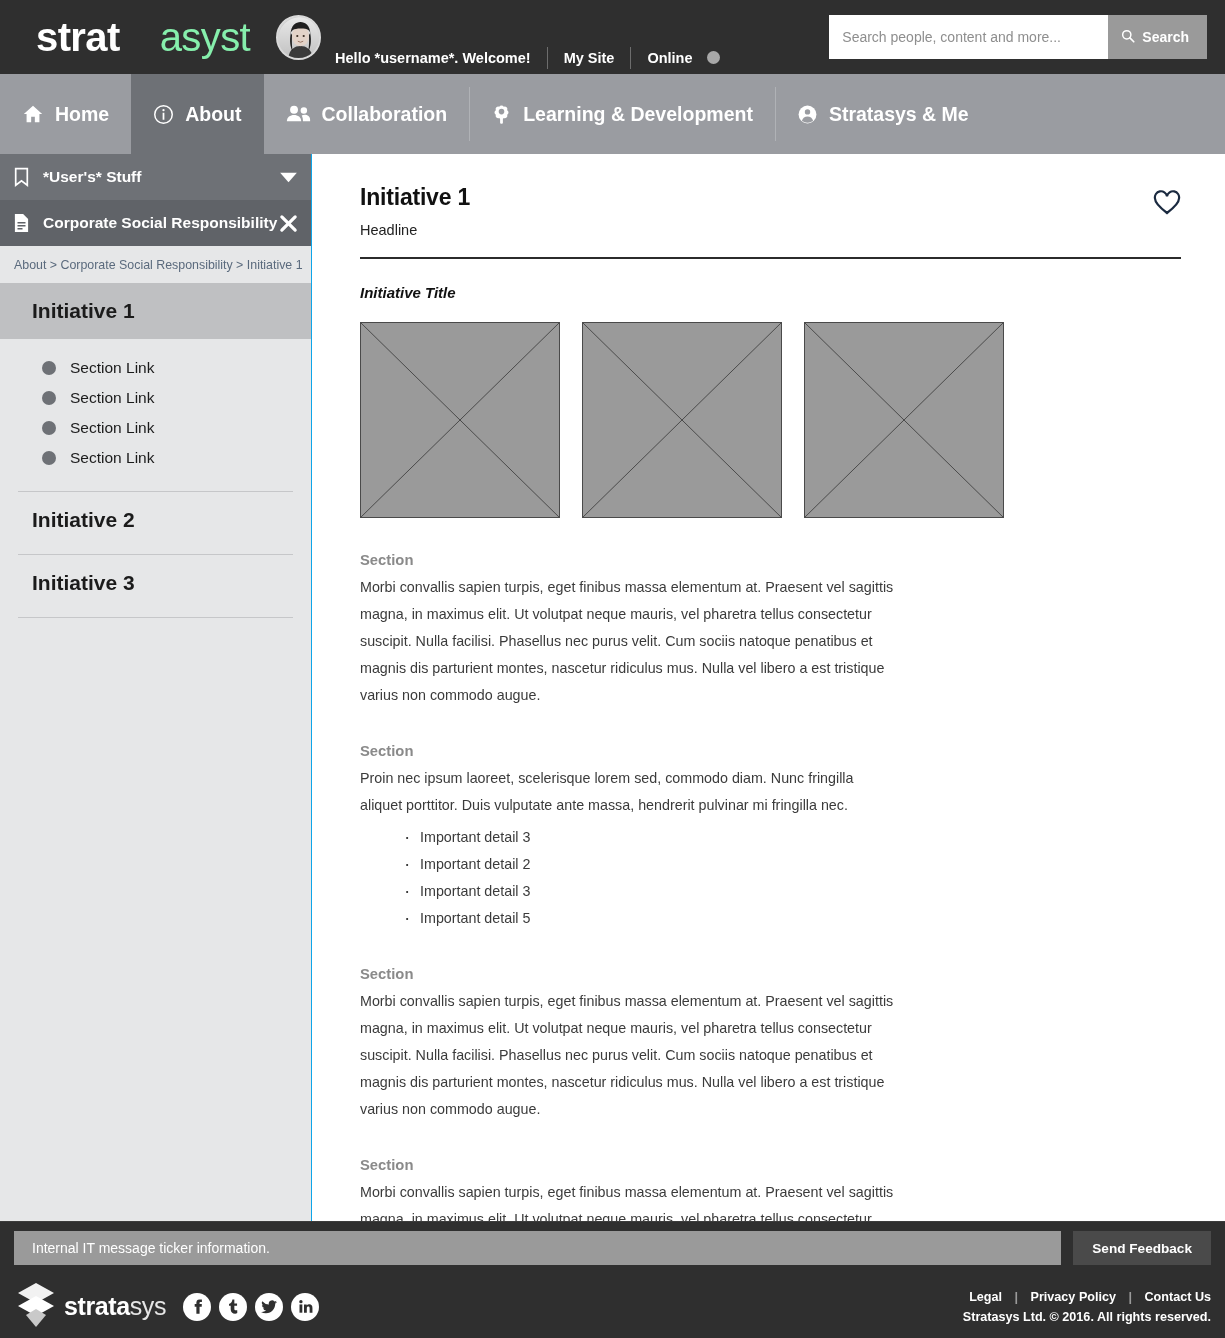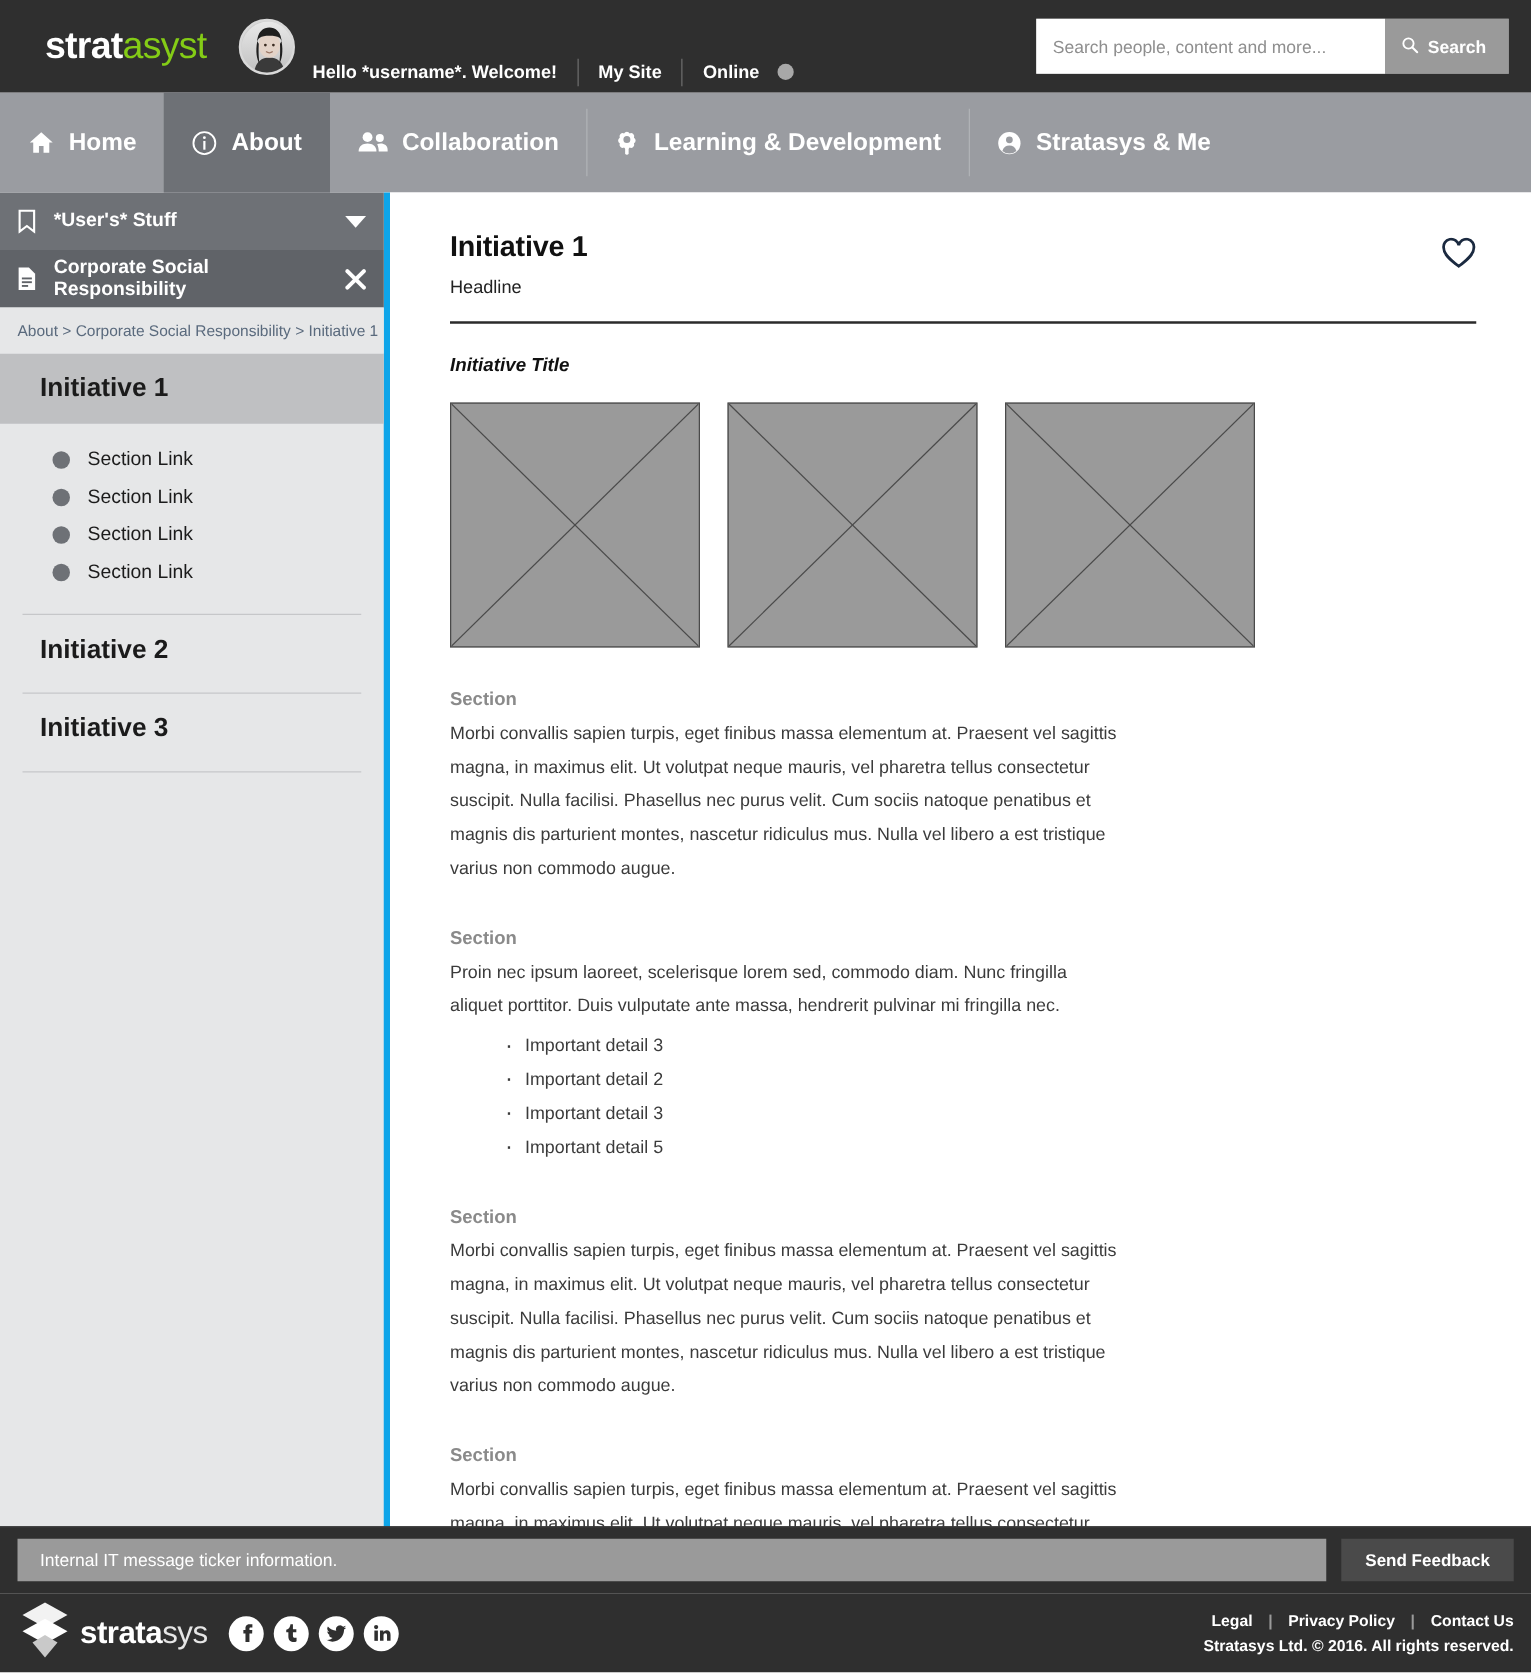--- a/index.html
+++ b/index.html
@@ -22,12 +22,13 @@
     position: relative;
   }
   .logo {
-    font-size: 30px;
+    font-size: 40px;
     letter-spacing: -0.6px;
     color: #fff;
     white-space: nowrap;
     display: flex;
     align-items: baseline;
+    gap: 40px;
   }
   .logo .b { font-weight: 700; }
   .logo .l { font-weight: 300; color: #84cc16; }

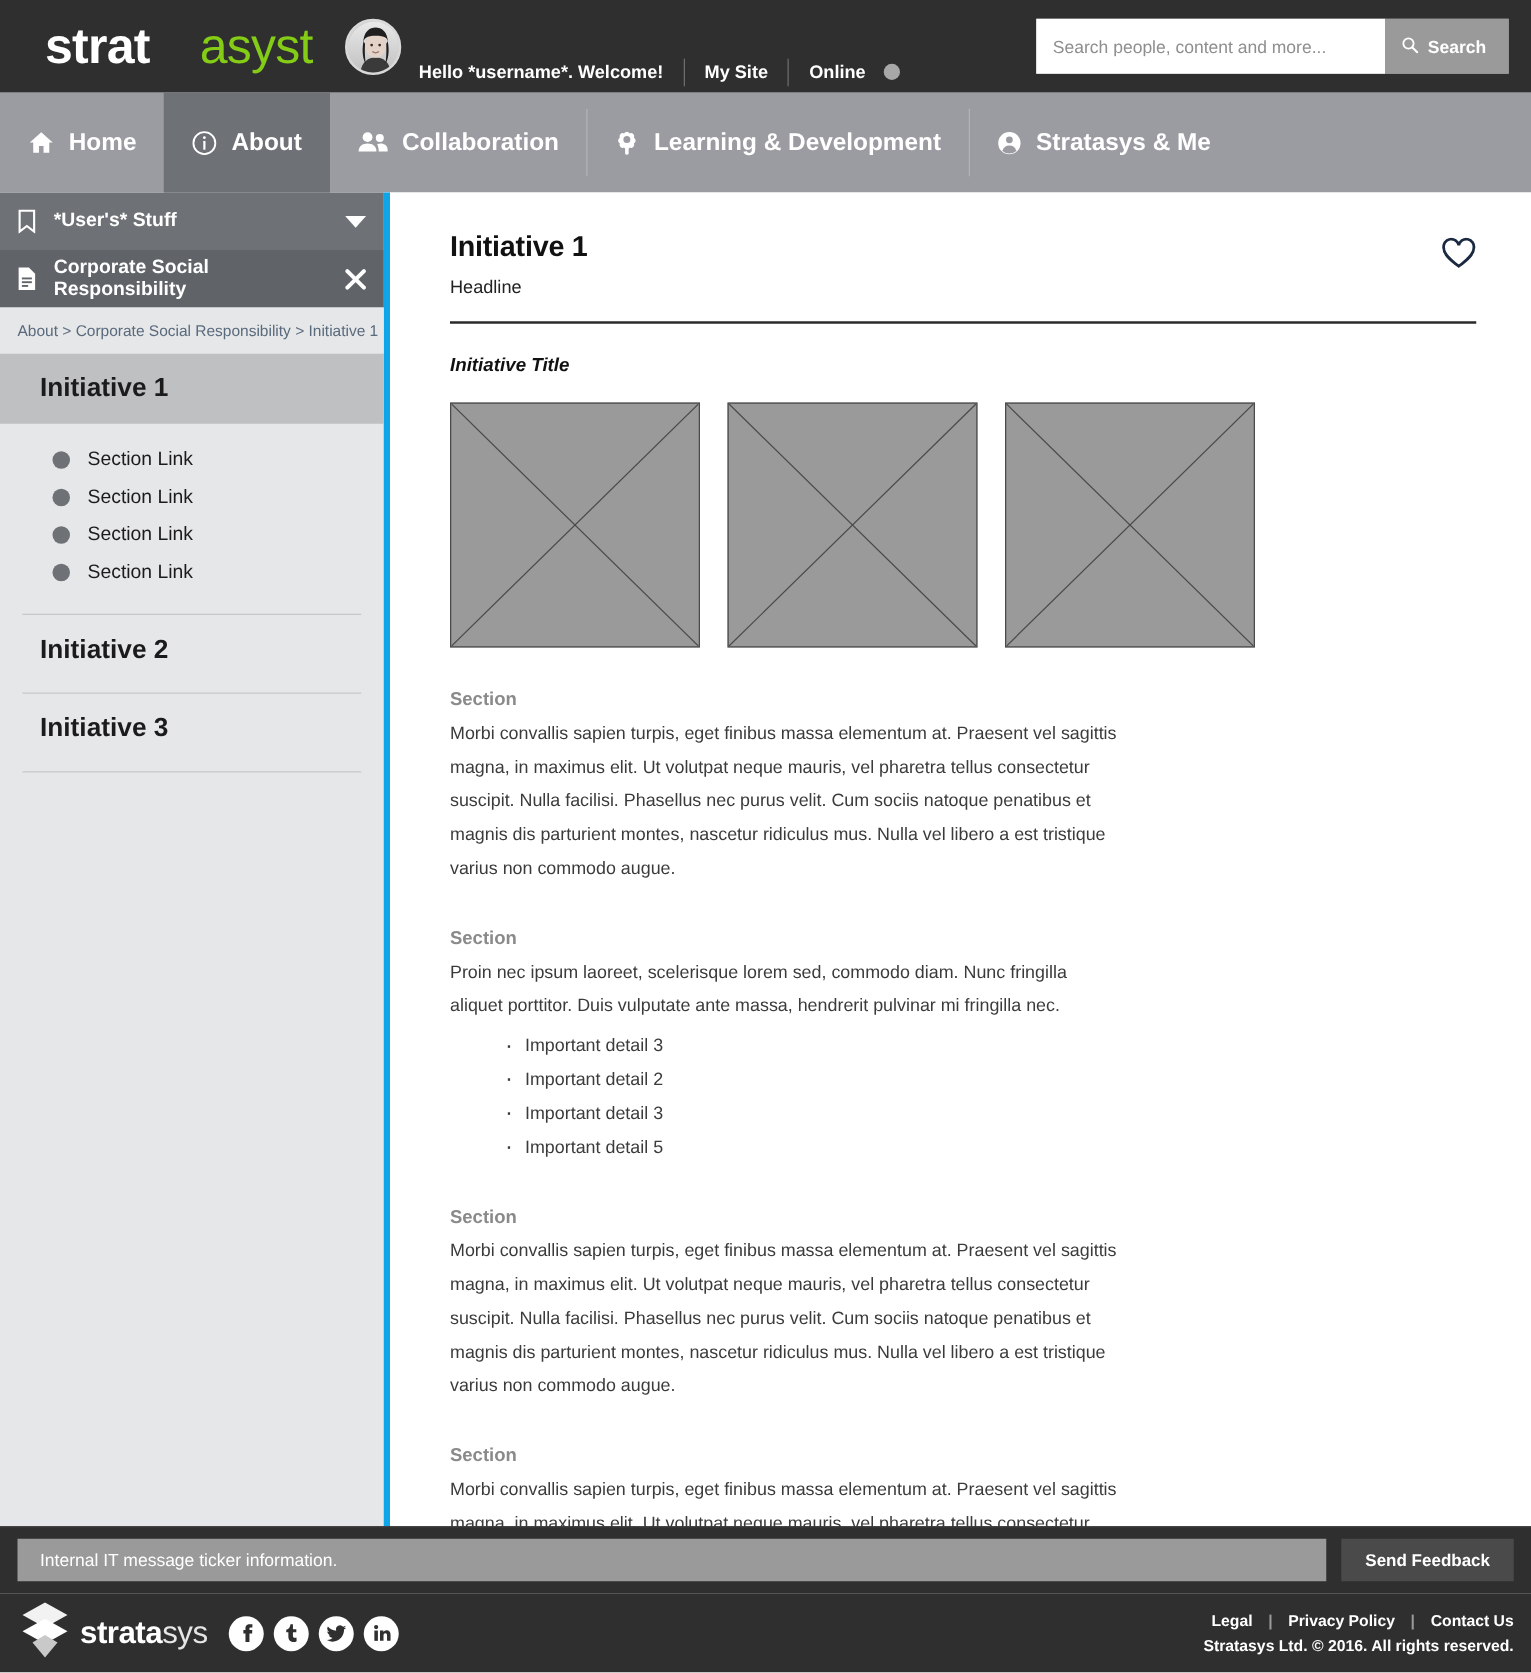--- a/index.html
+++ b/index.html
@@ -31,7 +31,7 @@
     gap: 40px;
   }
   .logo .b { font-weight: 700; }
-  .logo .l { font-weight: 300; color: #84cc16; }
+  .logo .l { font-weight: 300; color: #86efac; }
 
   .avatar {
     width: 45px; height: 45px;

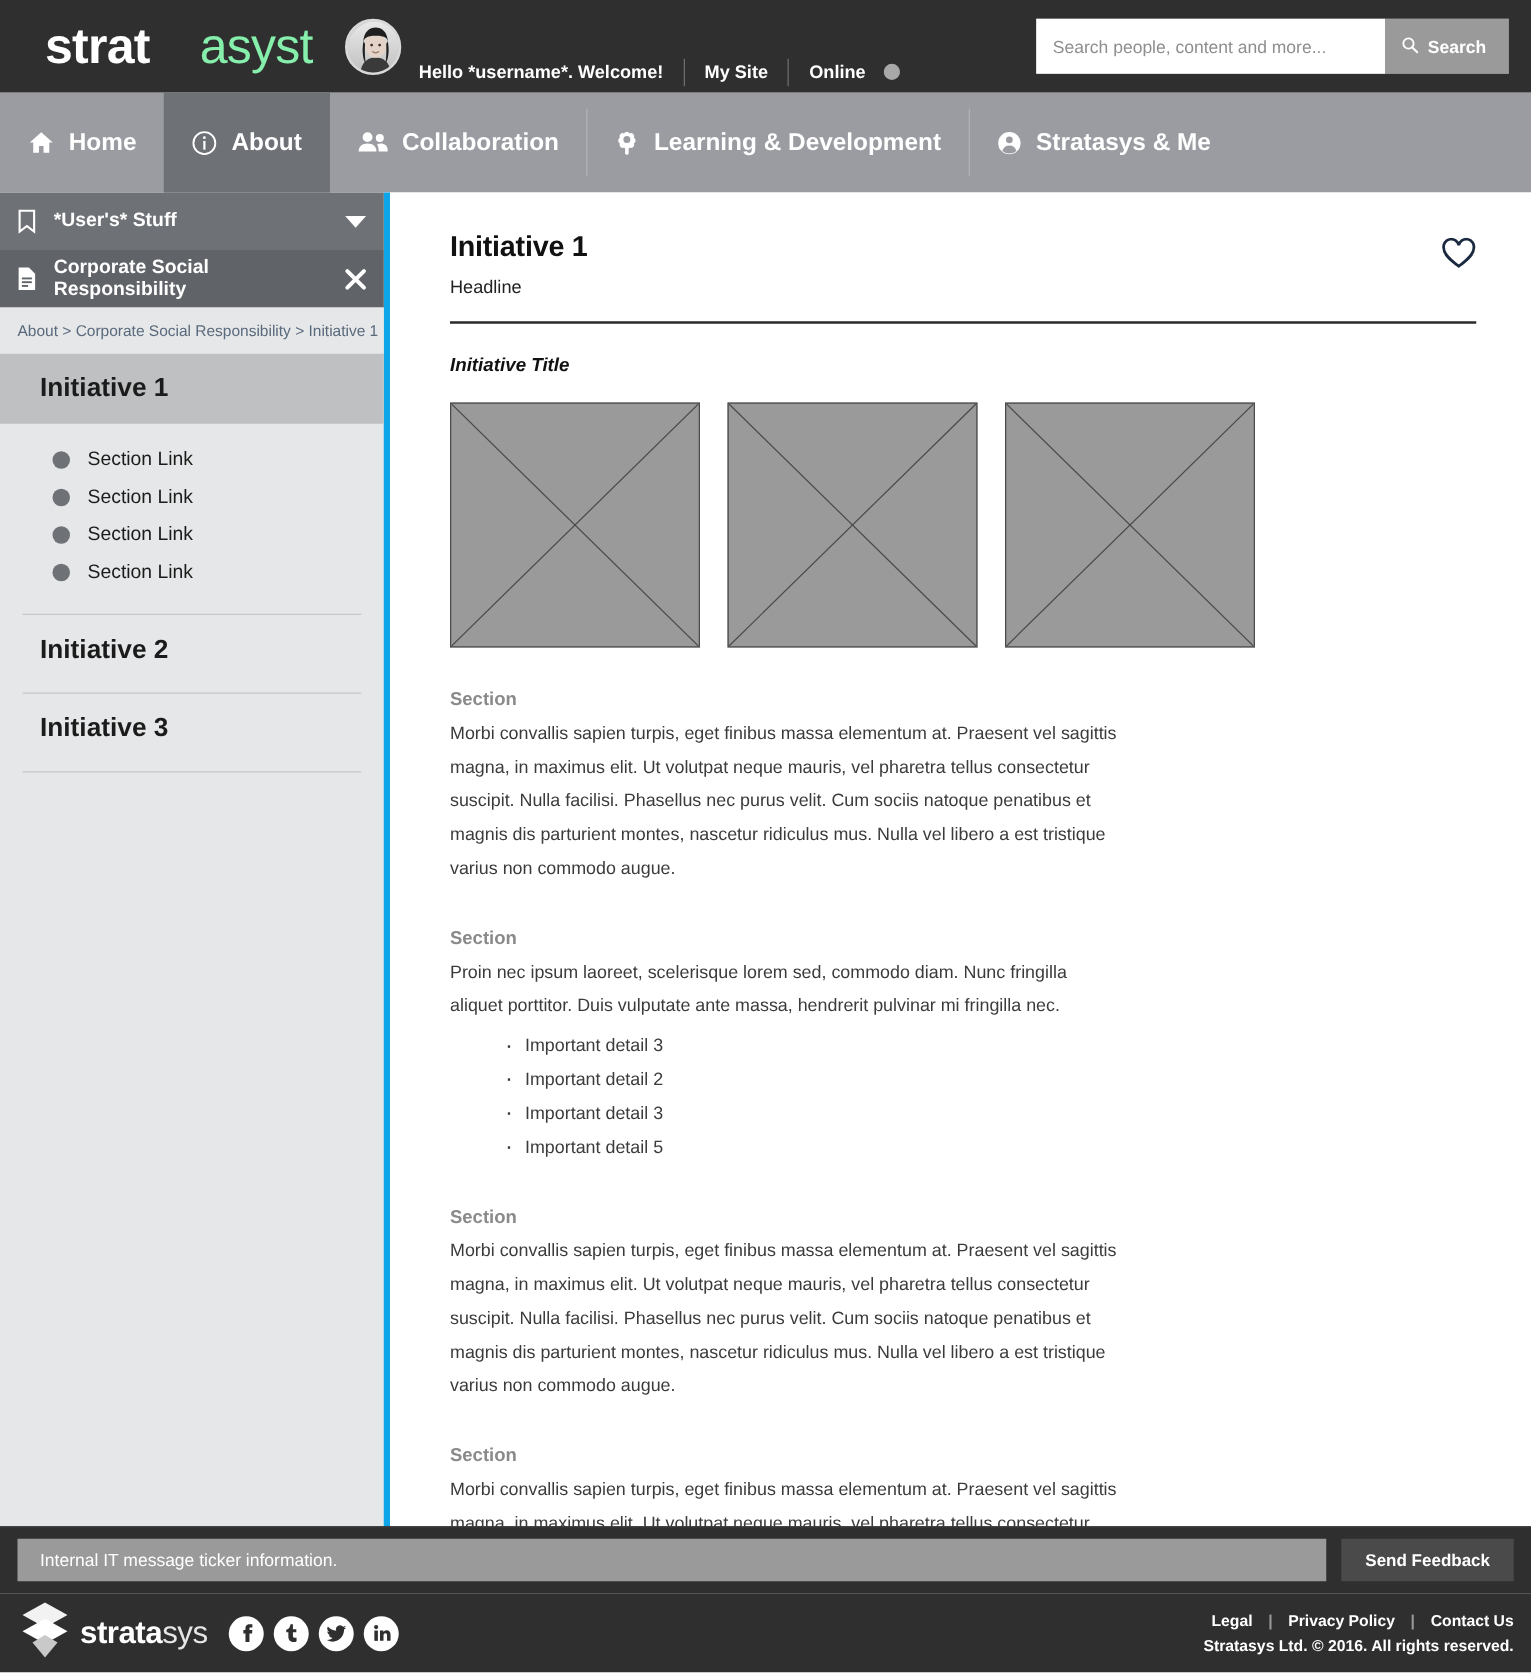--- a/index.html
+++ b/index.html
@@ -138,7 +138,7 @@
     width: 312px;
     background: #e6e7e8;
     flex: none;
-    border-right: 5px solid #0ea5e9;
+    border-right: 1px solid #0ea5e9;
   }
   .side-tab {
     height: 46px;

